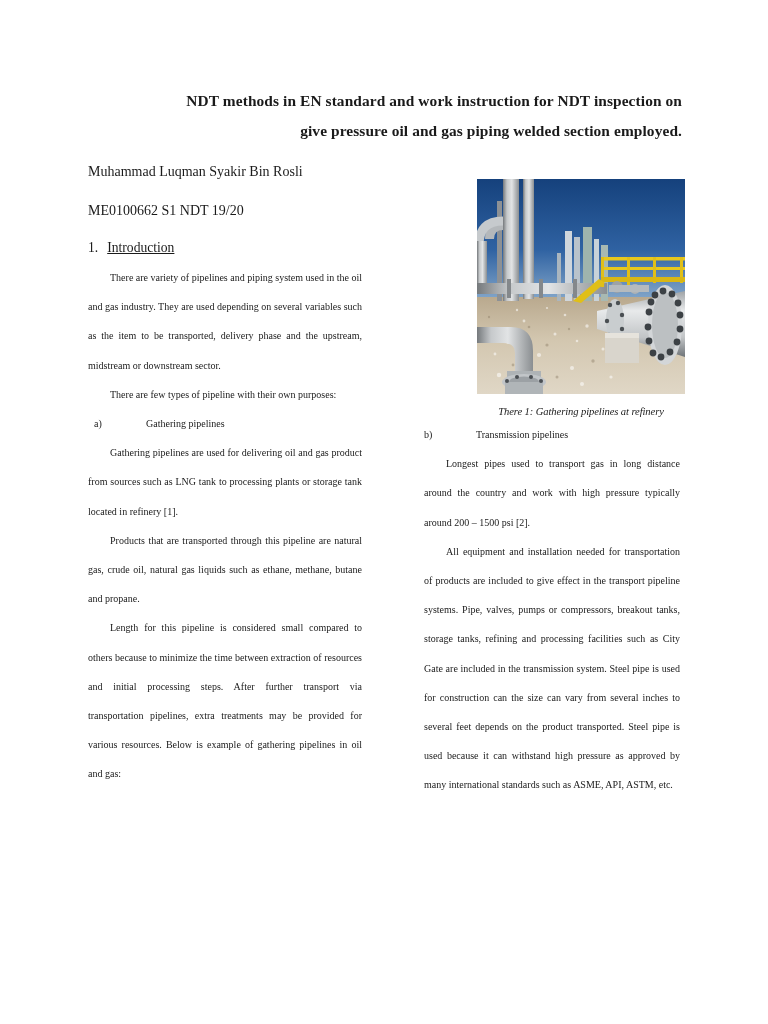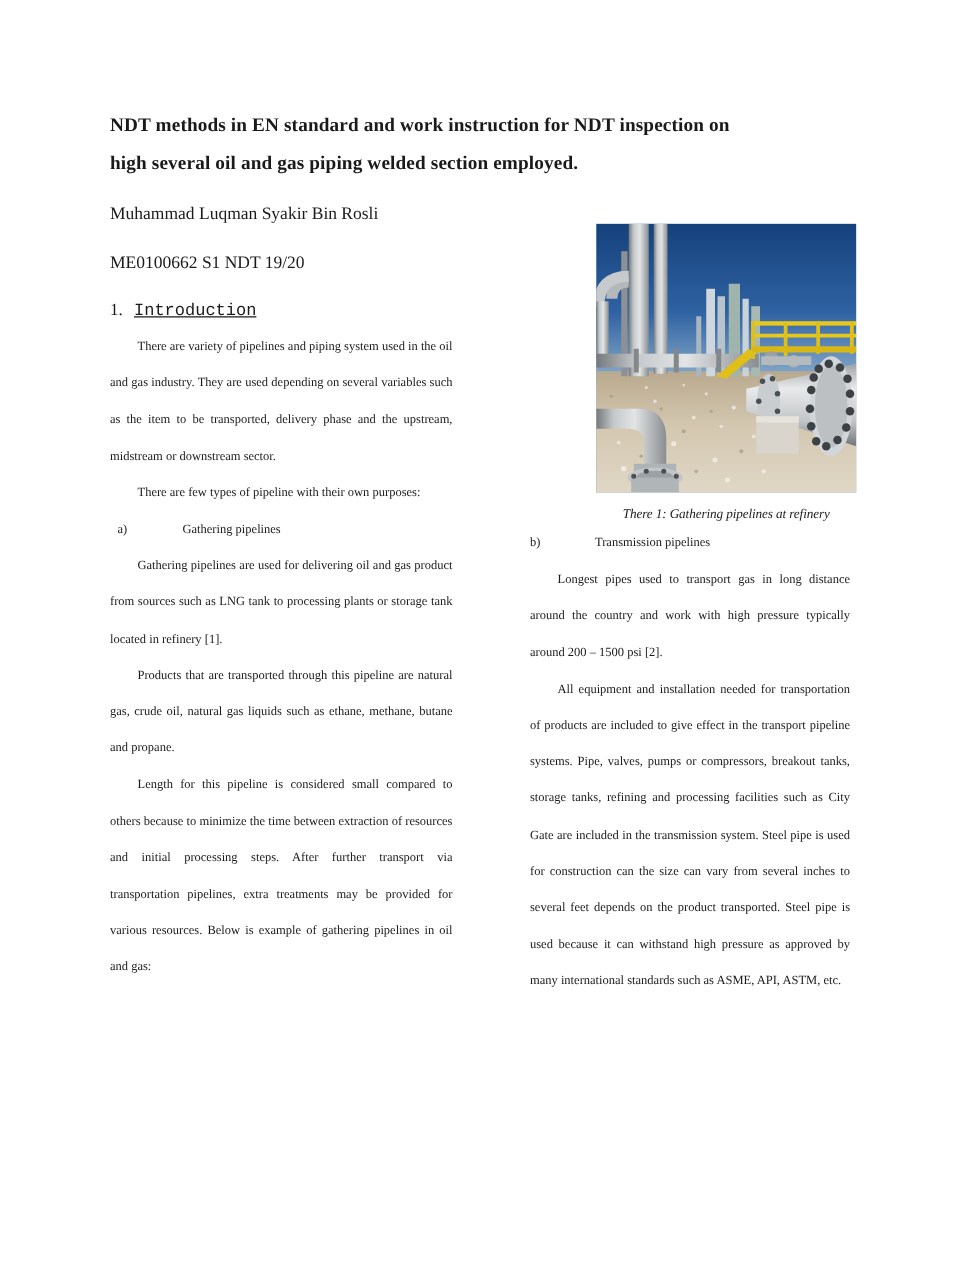--- a/index.html
+++ b/index.html
@@ -31,7 +31,7 @@
     left: 88px;
     top: 86px;
     width: 594px;
-    text-align: left;
+    text-align: right;
   }
   .title-line {
     font-weight: bold;

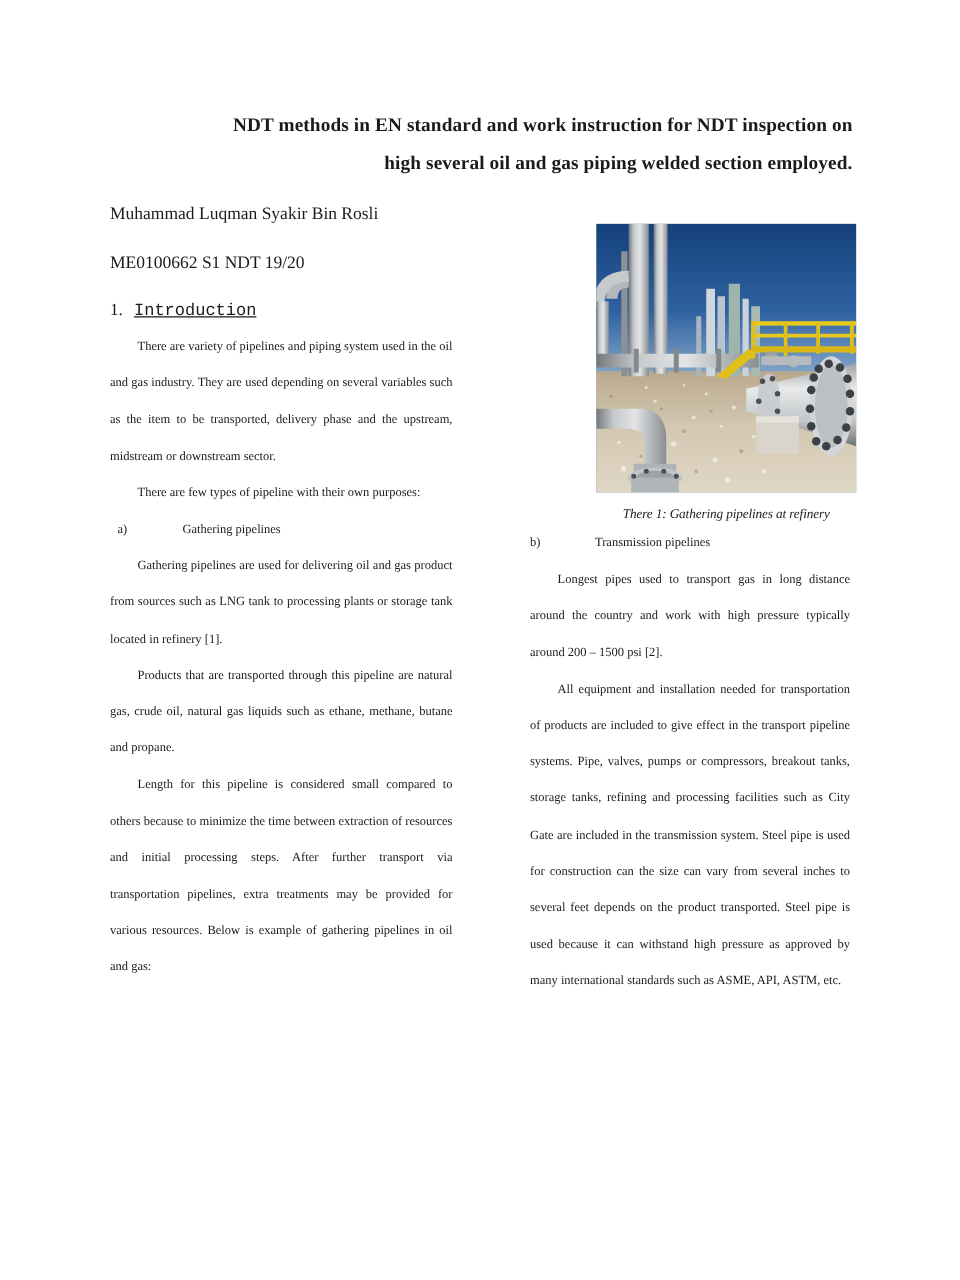--- a/index.html
+++ b/index.html
@@ -135,7 +135,7 @@
 
   <div class="title-block">
     <div class="title-line">NDT methods in EN standard and work instruction for NDT inspection on</div>
-    <div class="title-line">high several oil and gas piping welded section employed.</div>
+    <div class="title-line">give pressure oil and gas piping welded section employed.</div>
   </div>
 
   <div class="byline byline-name">Muhammad Luqman Syakir Bin Rosli</div>

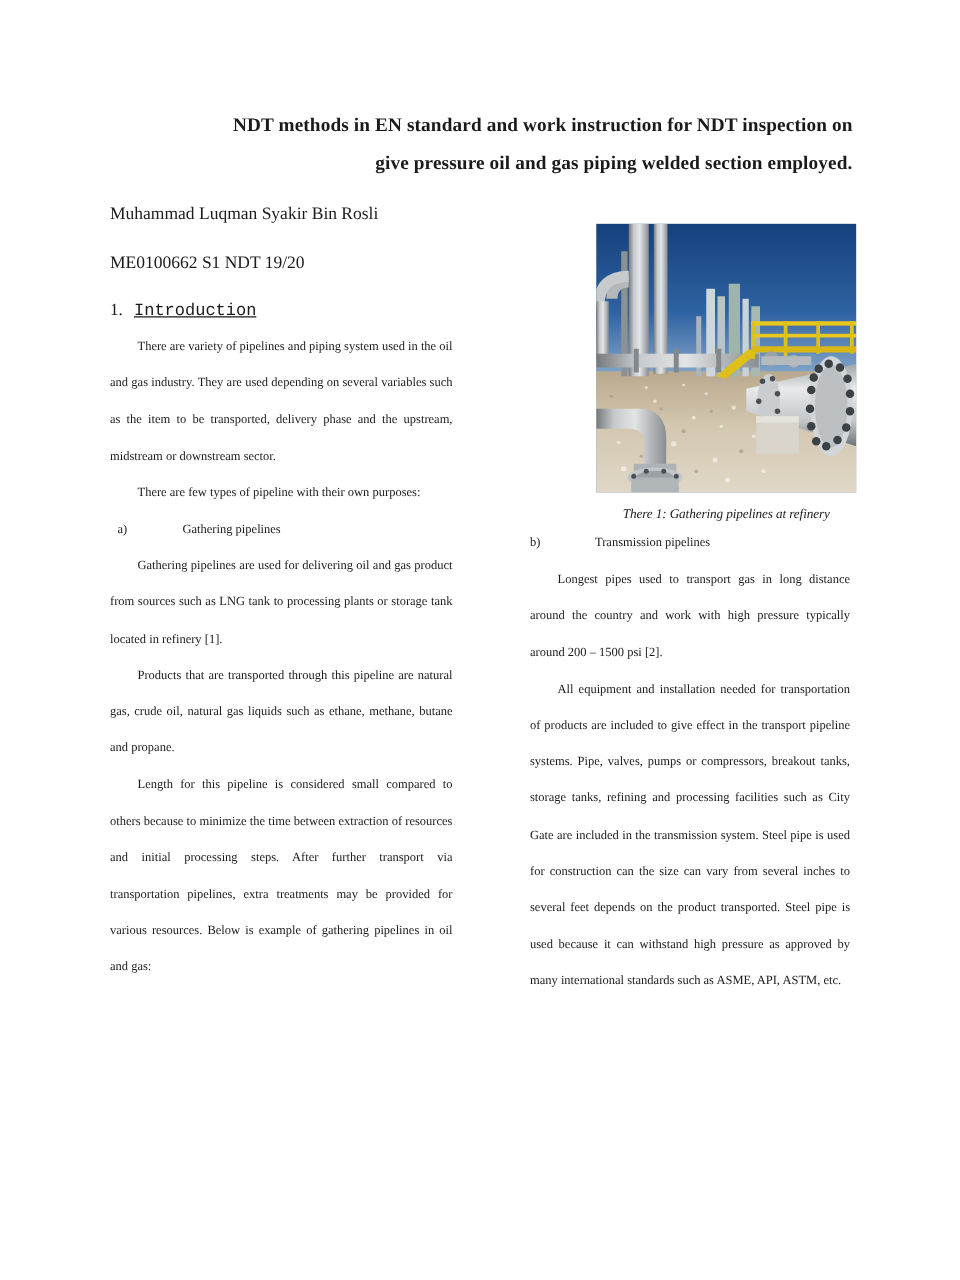--- a/index.html
+++ b/index.html
@@ -61,7 +61,7 @@
     align-items: baseline;
   }
   .section-heading .num { }
-  .section-heading .label { text-decoration: underline; font-family: Liberation Mono, monospace; }
+  .section-heading .label { text-decoration: underline; }
 
   
   .col {

